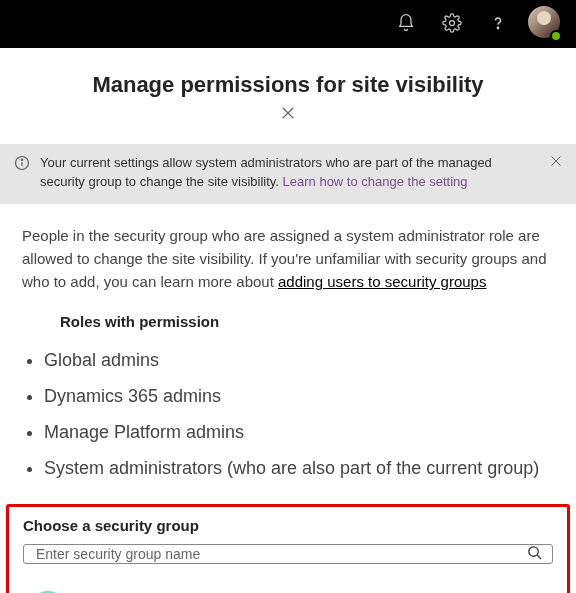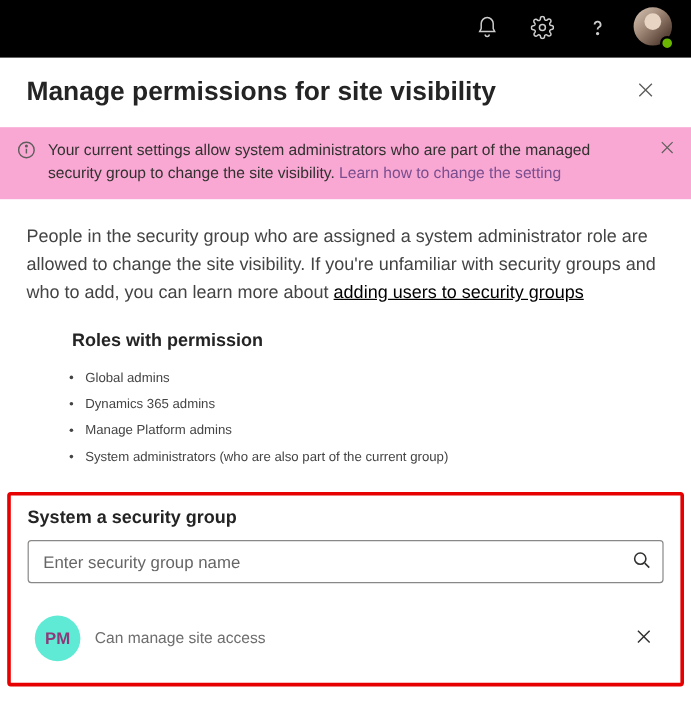--- a/index.html
+++ b/index.html
@@ -46,7 +46,8 @@
     .panel { padding: 0; }
     .panel-header {
       display:flex; align-items:center; justify-content:space-between;
-      padding: 12px 22px 14px 22px;
+      padding: 24px 22px 14px 22px;
+      flex-direction: column;
     }
     .panel-title { font-size: 22px; font-weight: 600; color:#242424; }
     .close-x {

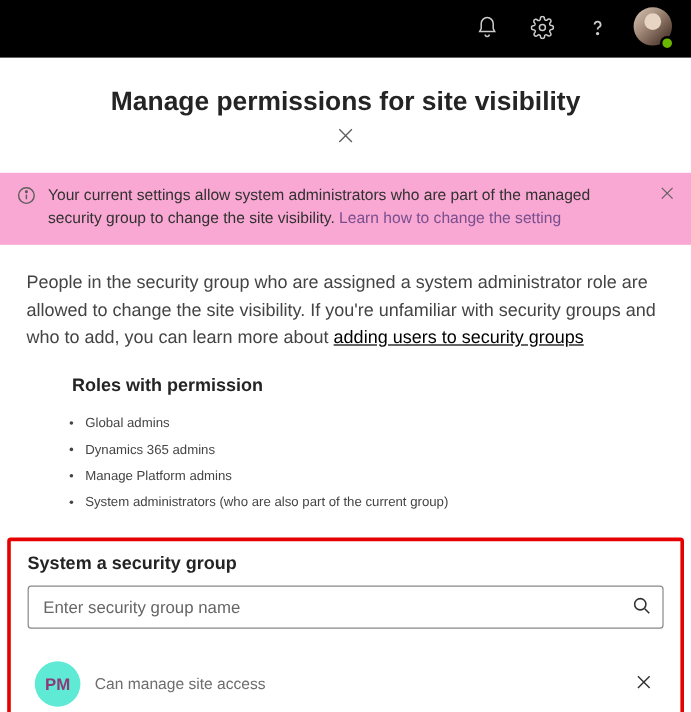--- a/index.html
+++ b/index.html
@@ -57,7 +57,7 @@
     .close-x svg { width:14px; height:14px; }
 
     .info-bar {
-      background:#f9a8d4;
+      background:#e5e5e5;
       display:flex; align-items:flex-start;
       padding: 10px 14px 12px 14px;
       gap: 10px;

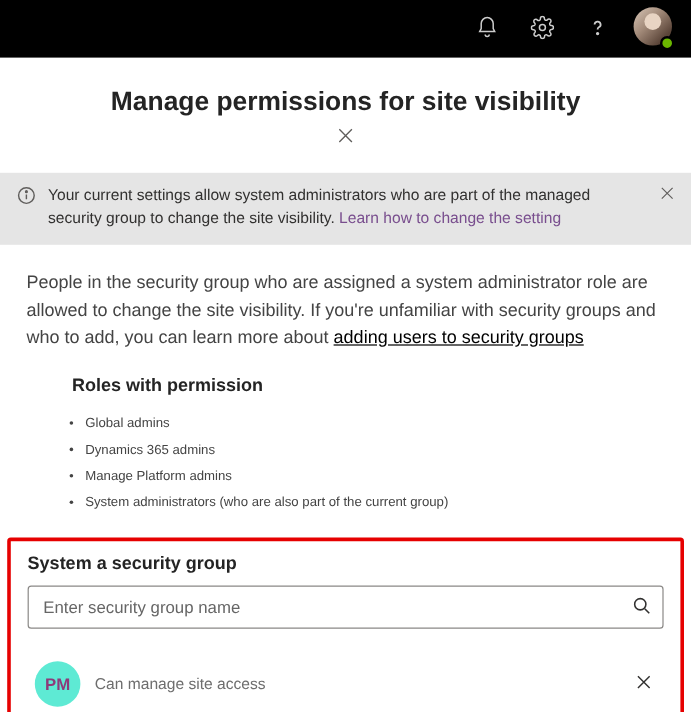--- a/index.html
+++ b/index.html
@@ -74,7 +74,7 @@
 
     .section-h { padding: 20px 22px 6px 22px; font-weight:600; font-size:15px; color:#242424;margin-left:38px;}
     .roles-list { padding: 6px 22px 10px 44px; }
-    .roles-list li { font-size:11px; line-height:2.0; color:#444;margin-left:27px; }
+    .roles-list li { font-size:18px; line-height:2.0; color:#444; }
 
     .red-box { border:3px solid #e60000; border-radius:3px; margin: 8px 6px 6px 6px; padding: 10px 14px 16px 14px;}
     .choose-h { font-weight:600; font-size:15px; margin-bottom:10px; color:#242424;}

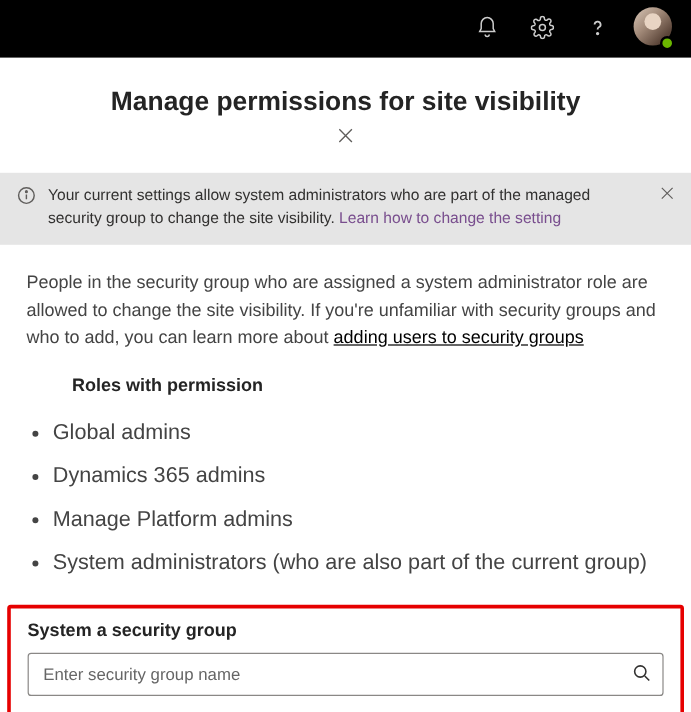--- a/index.html
+++ b/index.html
@@ -182,7 +182,7 @@
   </ul>
 
   <div class="red-box">
-    <div class="choose-h">System a security group</div>
+    <div class="choose-h">Choose a security group</div>
     <div class="search-wrap">
       <input class="search-input" type="text" placeholder="Enter security group name" style="">
       <span class="search-icon">

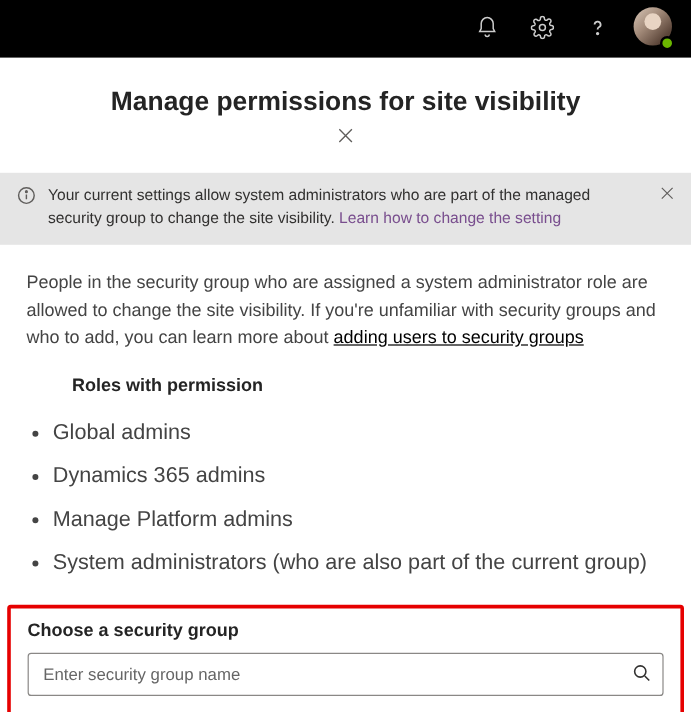--- a/index.html
+++ b/index.html
@@ -80,7 +80,7 @@
     .choose-h { font-weight:600; font-size:15px; margin-bottom:10px; color:#242424;}
     .search-wrap {
       display:flex; align-items:center; border:1px solid #8a8886; border-radius:3px;
-      height:36px; padding: 0 10px 0 12px; margin-bottom:25px;
+      height:20px; padding: 0 10px 0 12px; margin-bottom:25px;
     }
     .search-input {
       flex:1 1 auto; border:none; outline:none; font-size:14px; color:#333;

